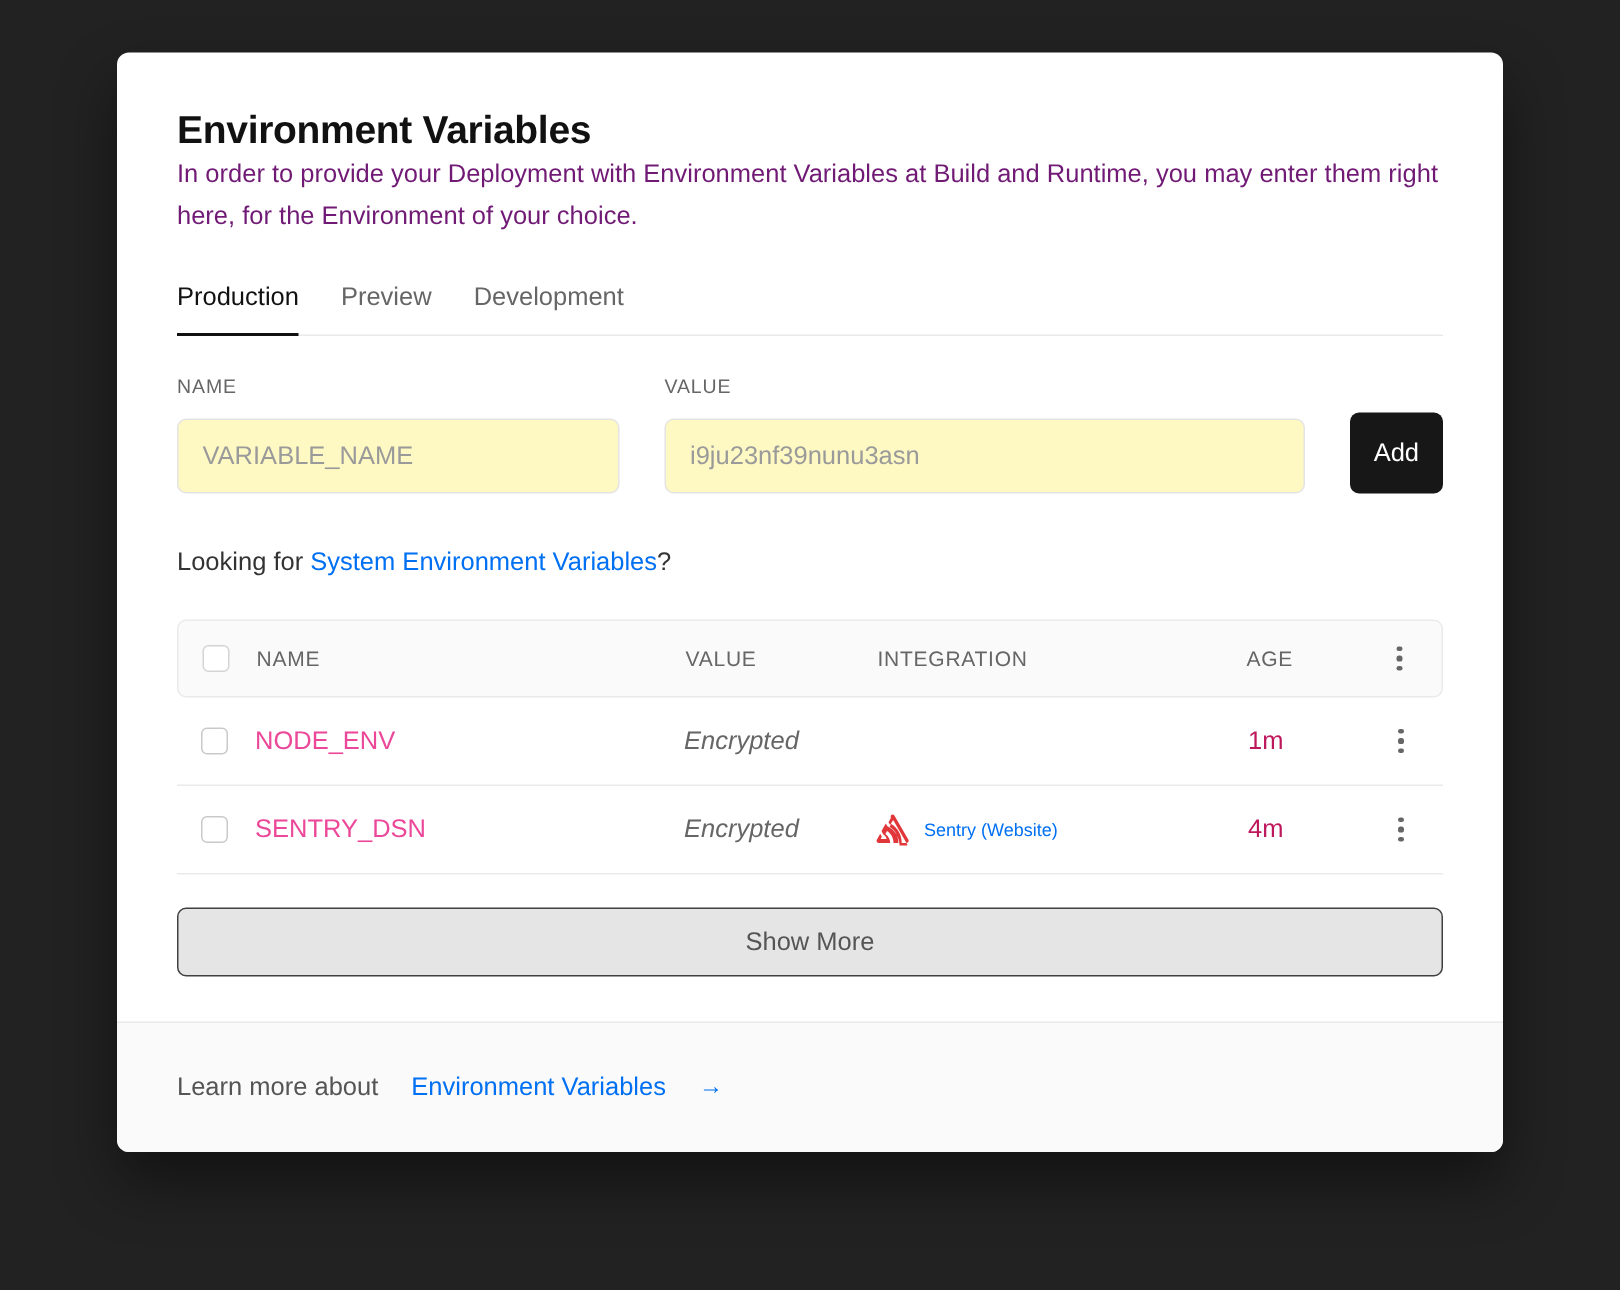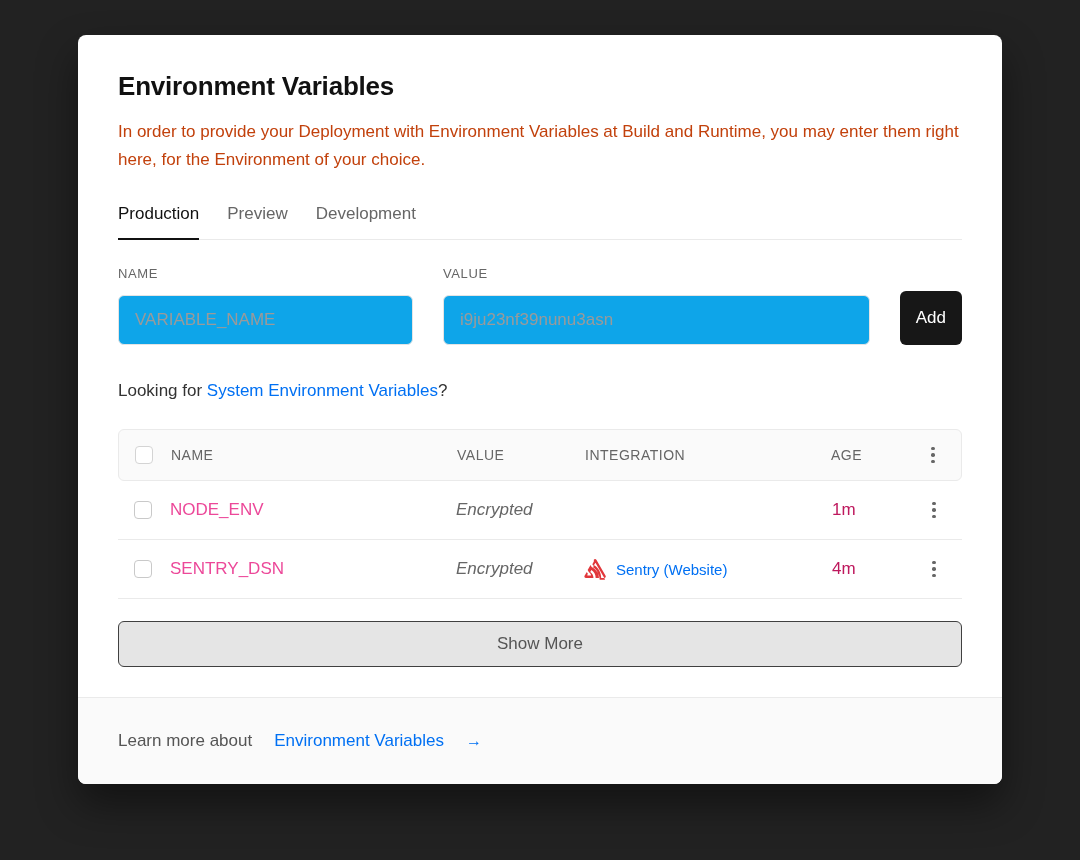--- a/index.html
+++ b/index.html
@@ -18,7 +18,7 @@
     }
     .card-body { padding: 36px 40px 30px; }
     .title { font-size: 26px; font-weight: 600; color: #111; letter-spacing: -.2px; }
-    .subtitle { margin-top: 16px; font-size: 17px; line-height: 1.65; color: #c2410c; }
+    .subtitle { font-size: 17px; line-height: 1.65; color: #701a75; }
 
     .tabs {
       display: flex; gap: 28px;

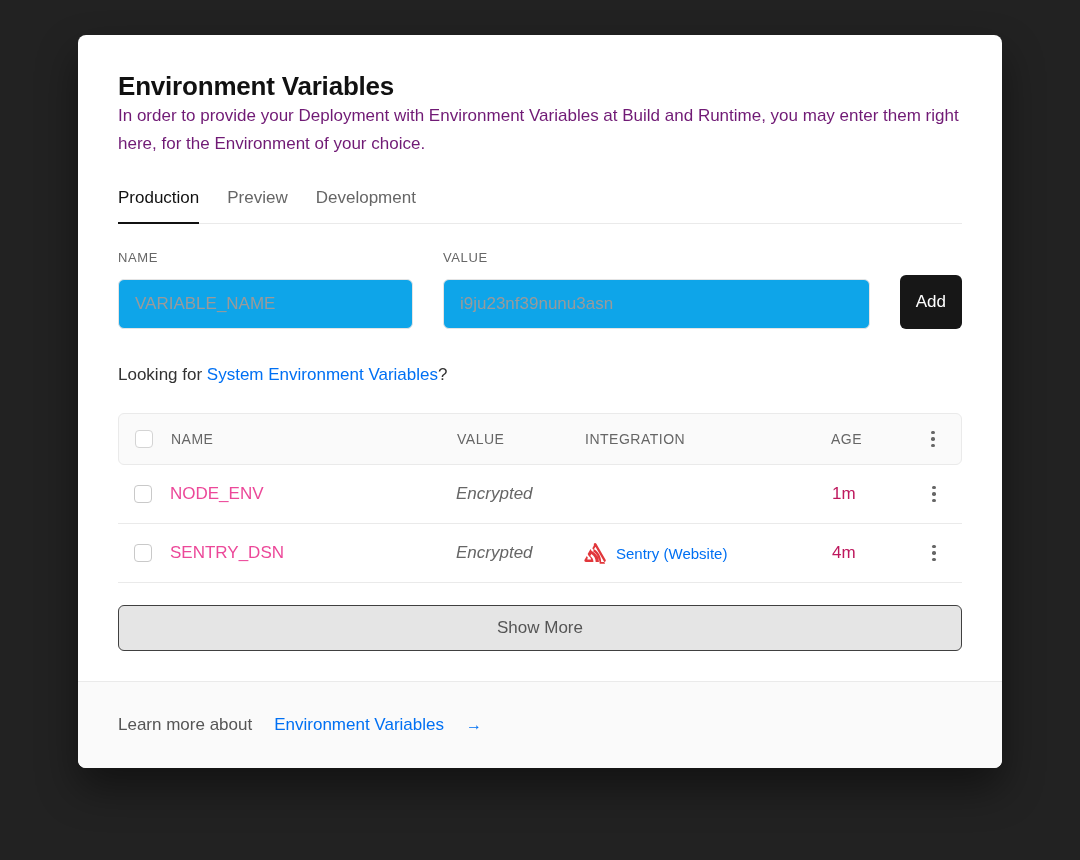--- a/index.html
+++ b/index.html
@@ -39,7 +39,7 @@
     }
     .input {
       height: 50px; border: 1px solid #e4e4e4; border-radius: 6px;
-      padding: 0 16px; font-size: 17px; color: #333; background: #0ea5e9;
+      padding: 0 16px; font-size: 17px; color: #333; background: #fef9c3;
     }
     .input::placeholder { color: #9a9a9a; }
     .field.name { width: 295px; }

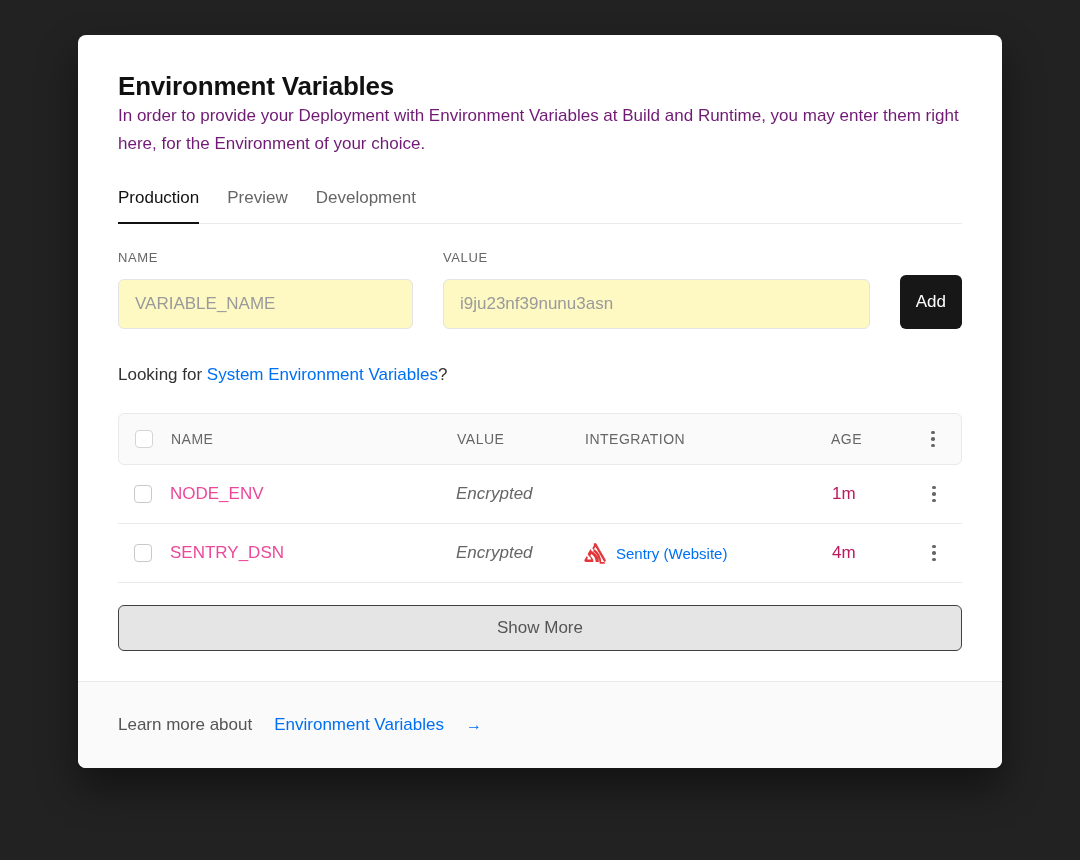--- a/index.html
+++ b/index.html
@@ -81,7 +81,7 @@
     }
     .td.name { font-size: 17px; color: #ec4899; }
     .td.value { font-size: 17px; color: #666; font-style: italic; }
-    .td.integ { font-size: 15px; display:flex; align-items:center; gap:10px; }
+    .td.integ { font-size: 12px; display:flex; align-items:center; gap:10px; }
     .td.age { font-size: 17px; color: #be185d; }
 
     .sentry-icon { width:22px; height:22px; display:inline-flex; }

